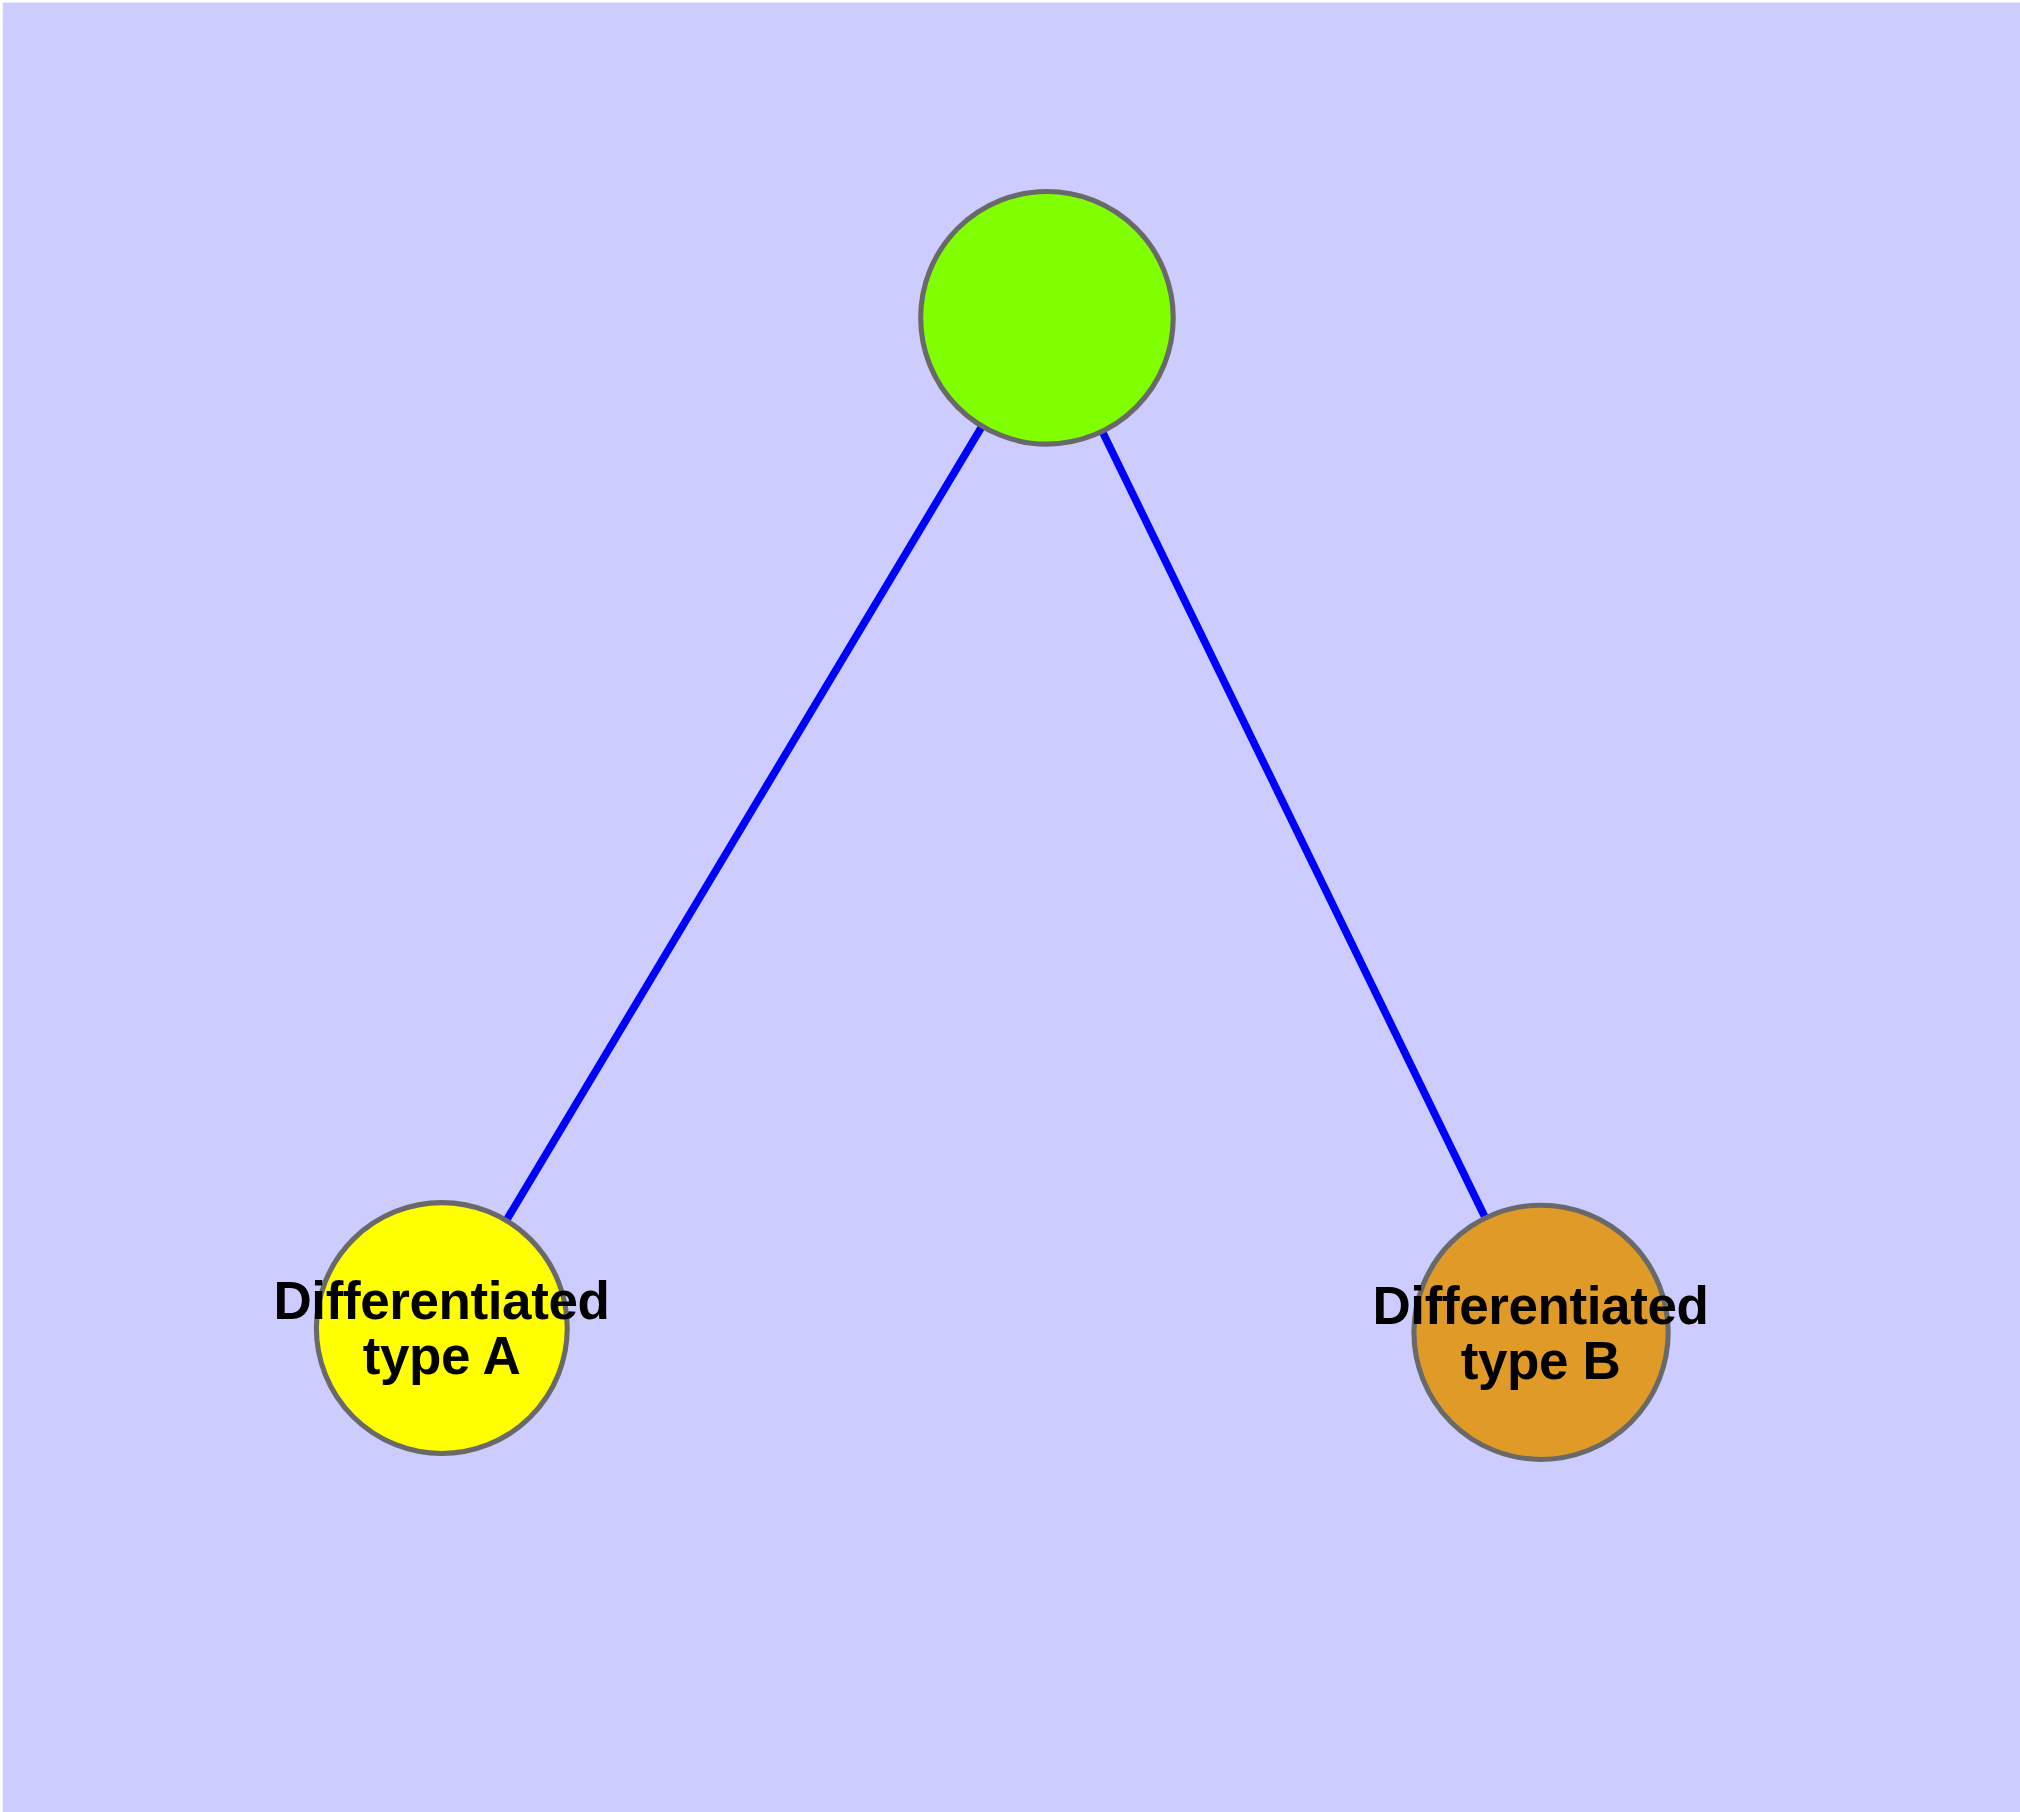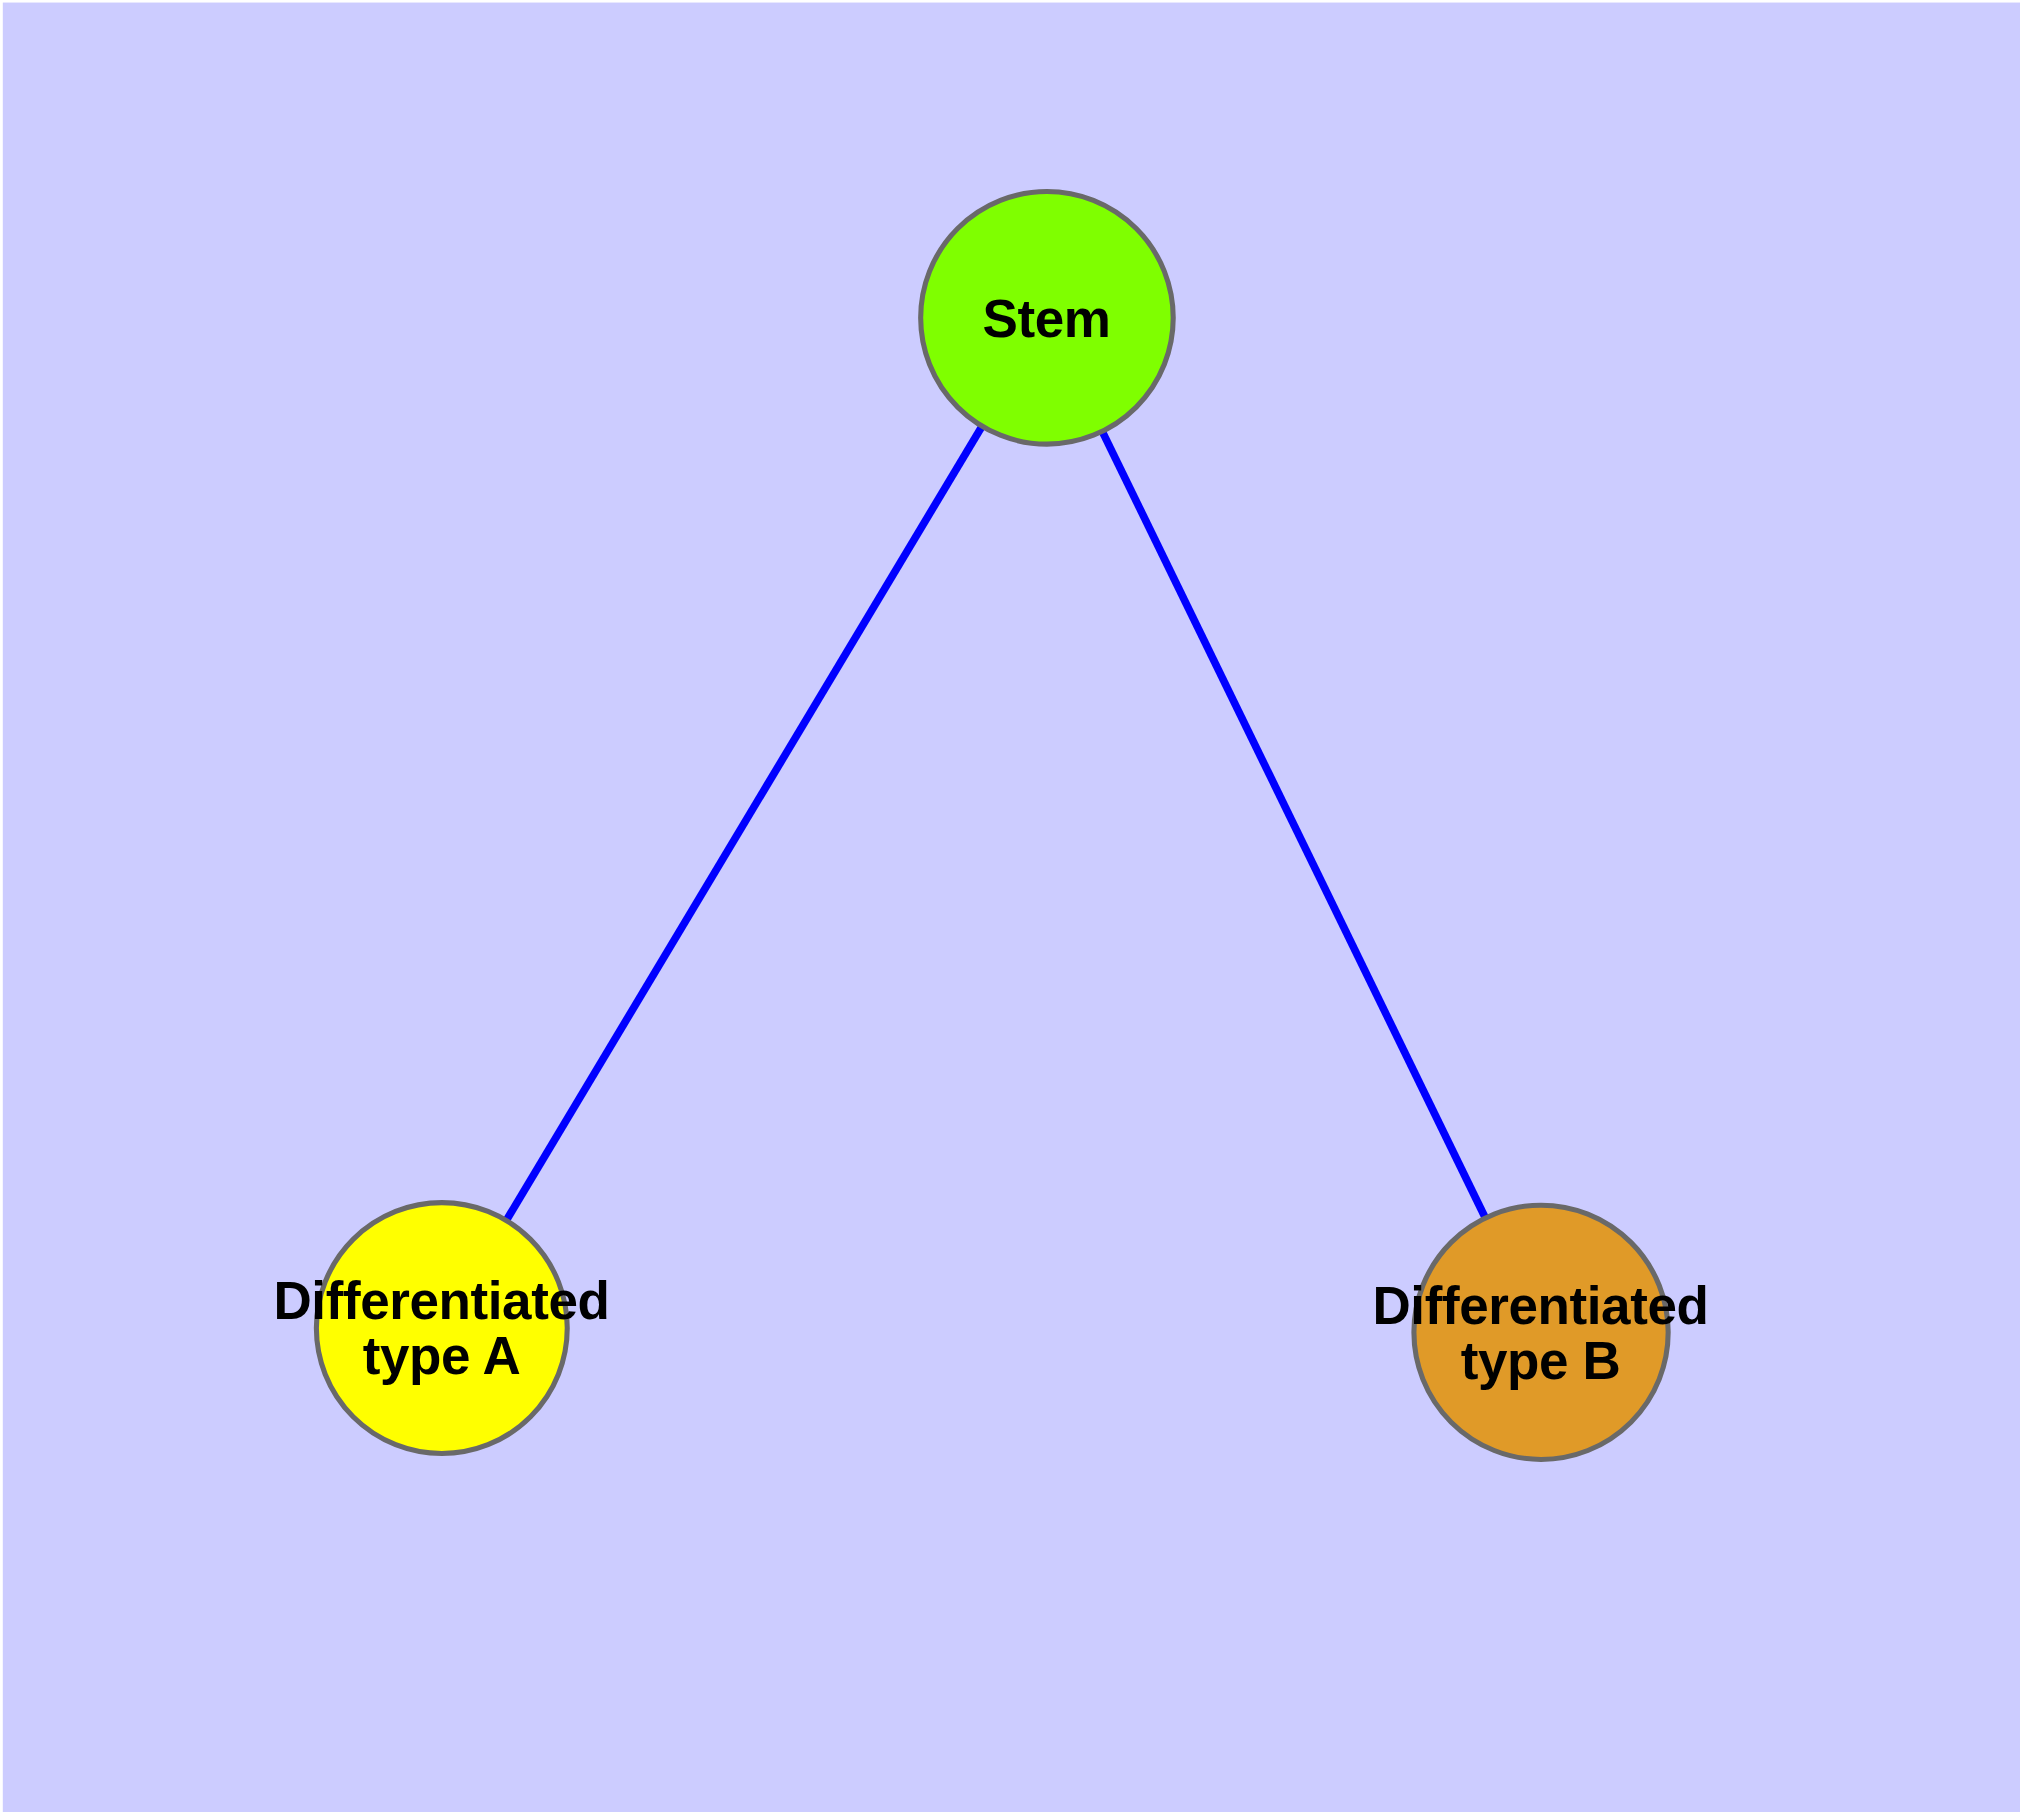--- a/index.html
+++ b/index.html
@@ -61,7 +61,6 @@
     </g>
   </svg>
 
-  <div class="node-label" id="label-0" style="font-size: 53px; color: rgb(0, 0, 0); font-weight: bold; width: 763px; left: 665px; top: 291px;">Stem</div>
   <div class="node-label" id="label-1" style="font-size: 53px; color: rgb(0, 0, 0); font-weight: bold; width: 763px; left: 60px; top: 1273px;">Differentiated
 type A</div>
   <div class="node-label" id="label-2" style="font-size: 53px; color: rgb(0, 0, 0); font-weight: bold; width: 763px; left: 1159px; top: 1278px;">Differentiated

